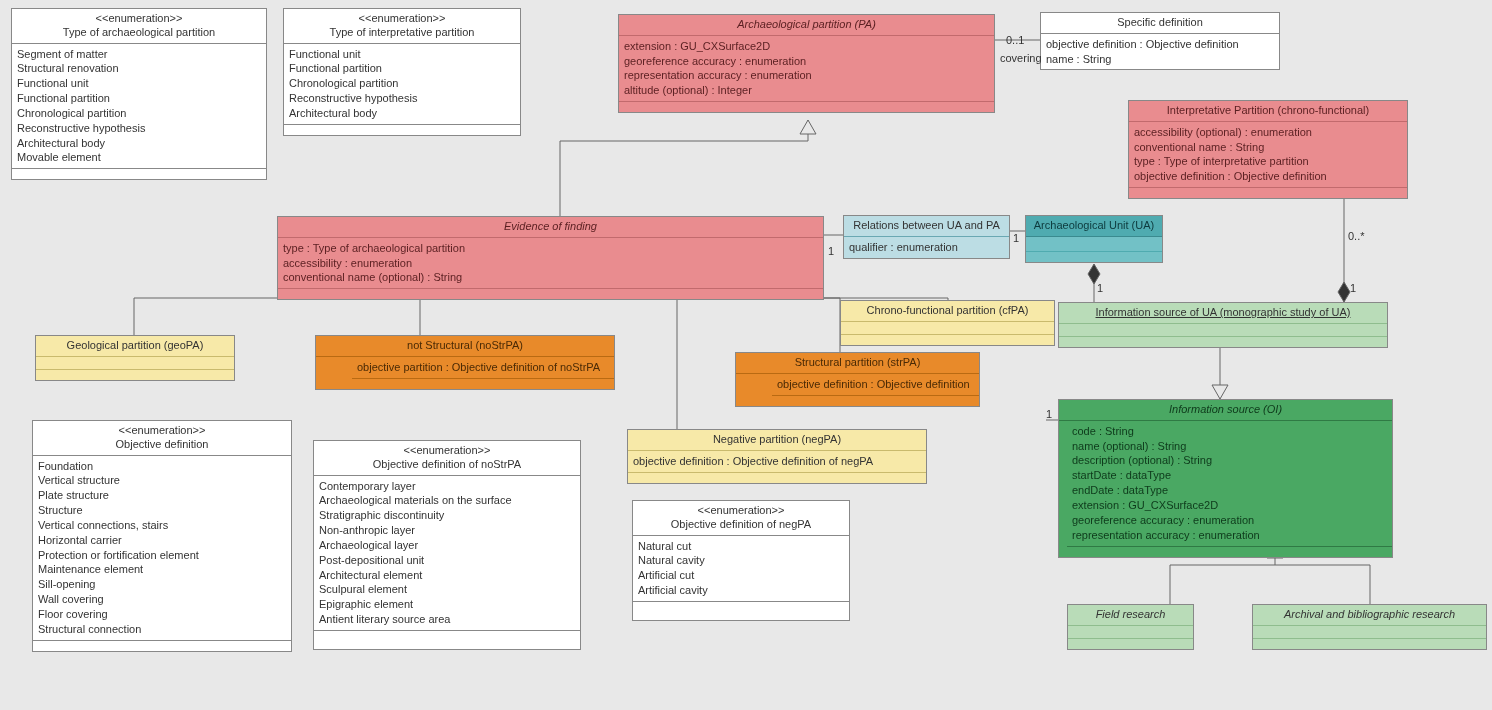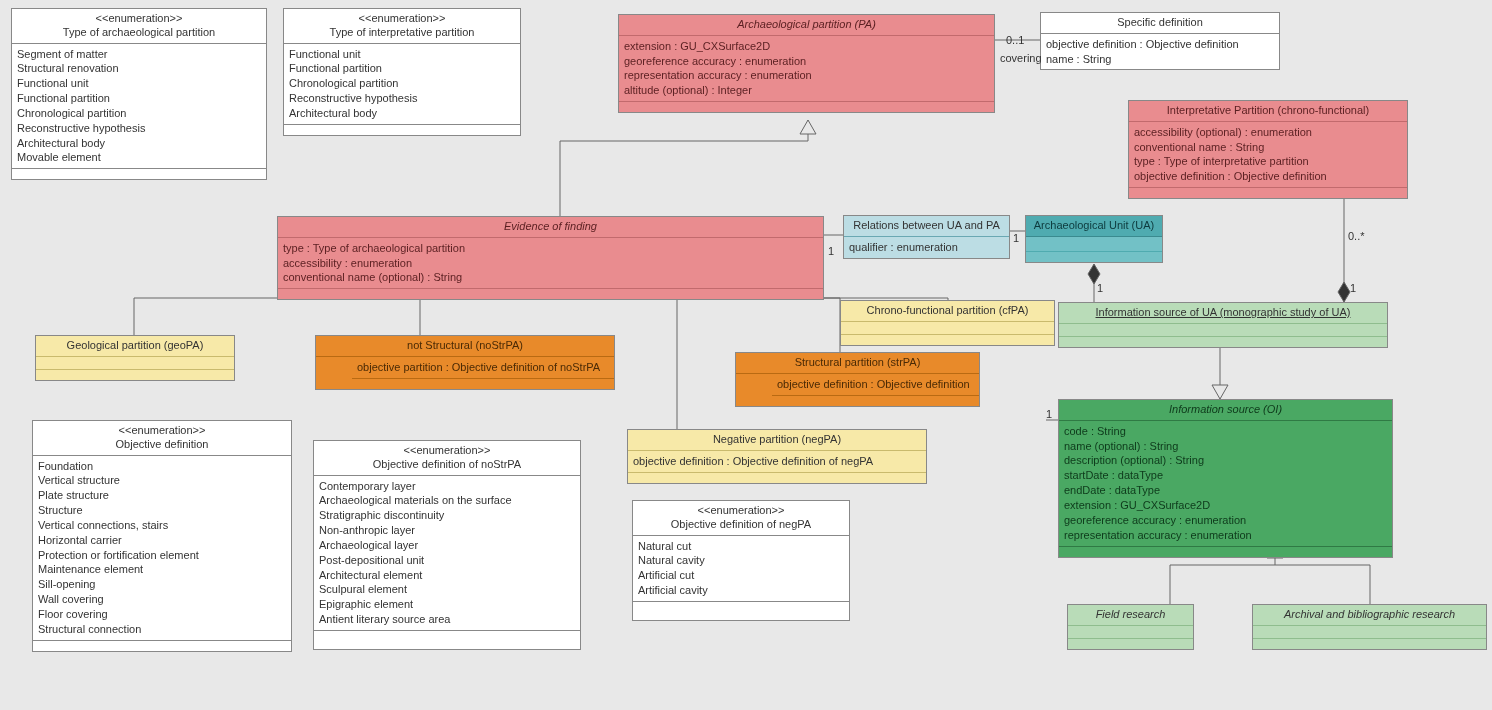--- a/index.html
+++ b/index.html
@@ -36,7 +36,7 @@
   .c-lgreen .body,.c-lgreen .spacer{background:#b9dcb8;border-top-color:#8fbd8e;}
   .c-green{background:#4aa863;color:#0e3a1b;}
   .c-green .title{background:#4aa863;border-bottom-color:#2f7a44;}
-  .c-green .body,.c-green .spacer{background:#4aa863;border-top-color:#2f7a44;}
+  .c-green .body,.c-green .spacer{background:#4aa863;border-top-color:#2f7a44;margin-left:8px;}
   .label{position:absolute;font-size:11px;color:#333;background:transparent;}
   svg.conn{position:absolute;left:0;top:0;width:1492px;height:710px;pointer-events:none;}
   svg .line{stroke:#666;stroke-width:1;fill:none;}

